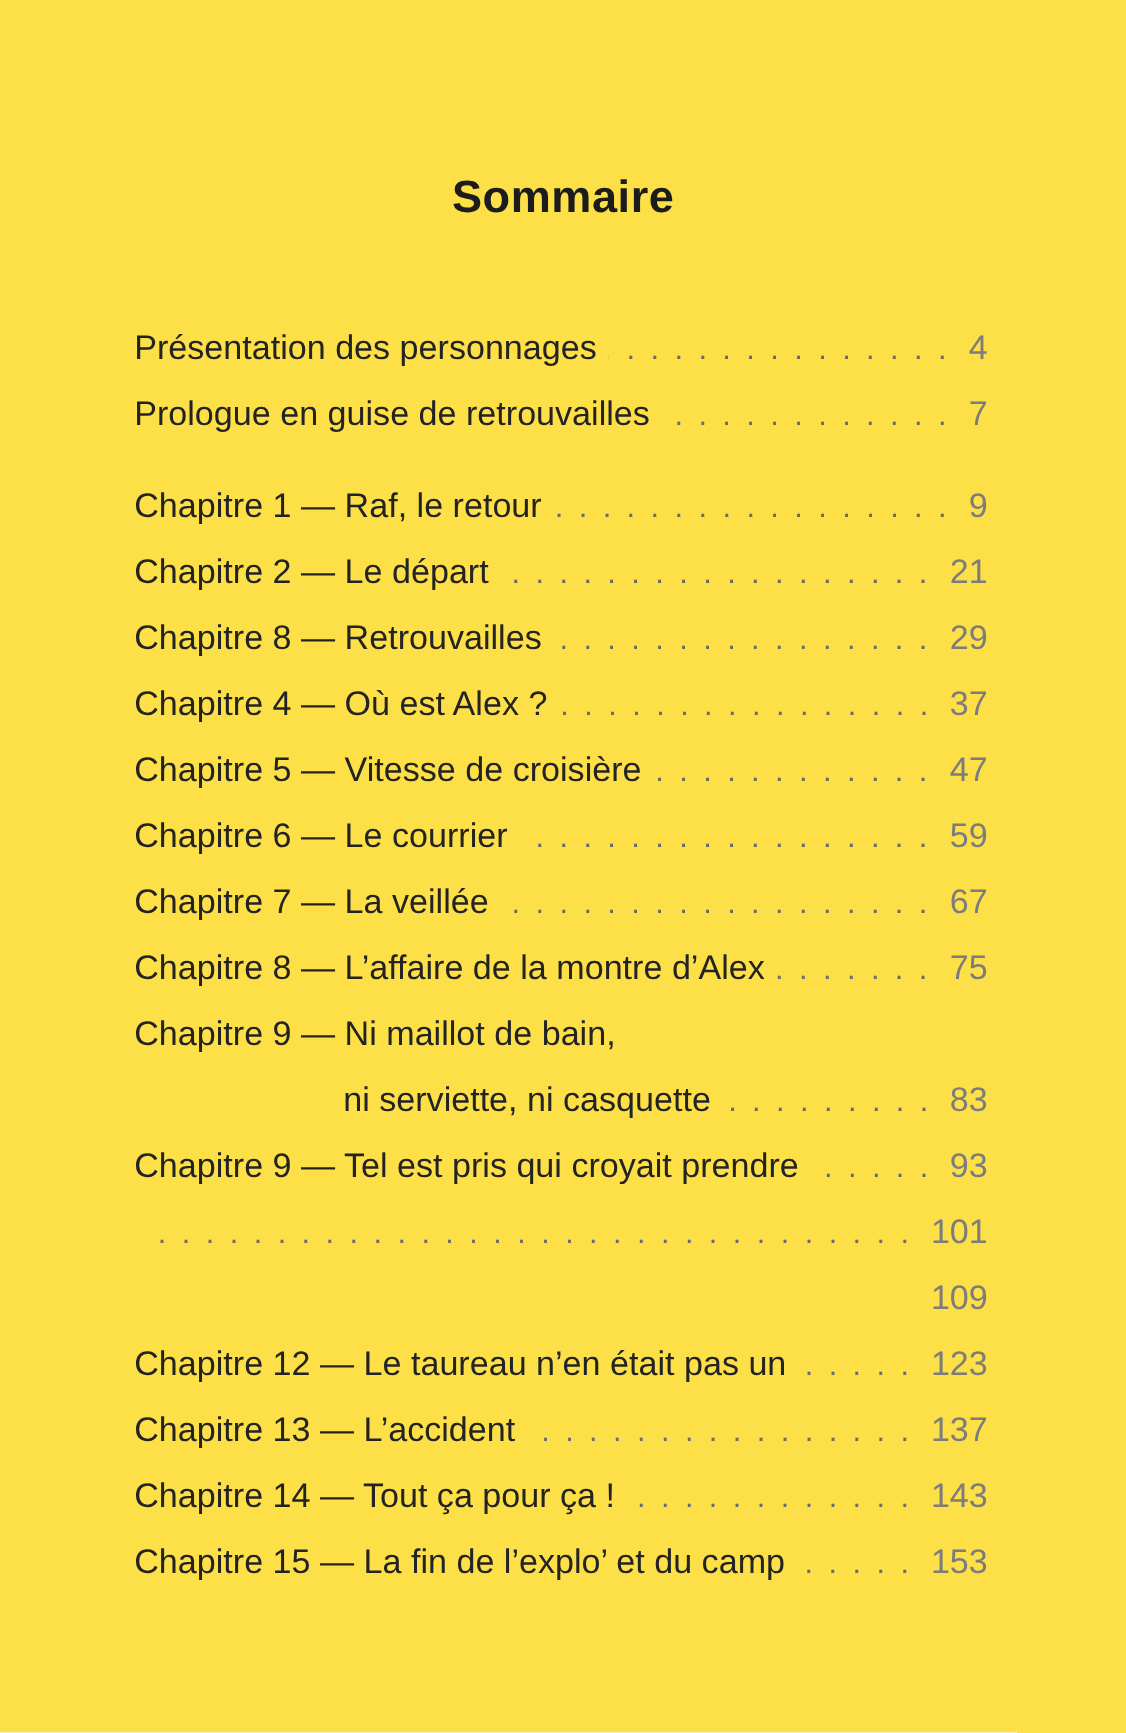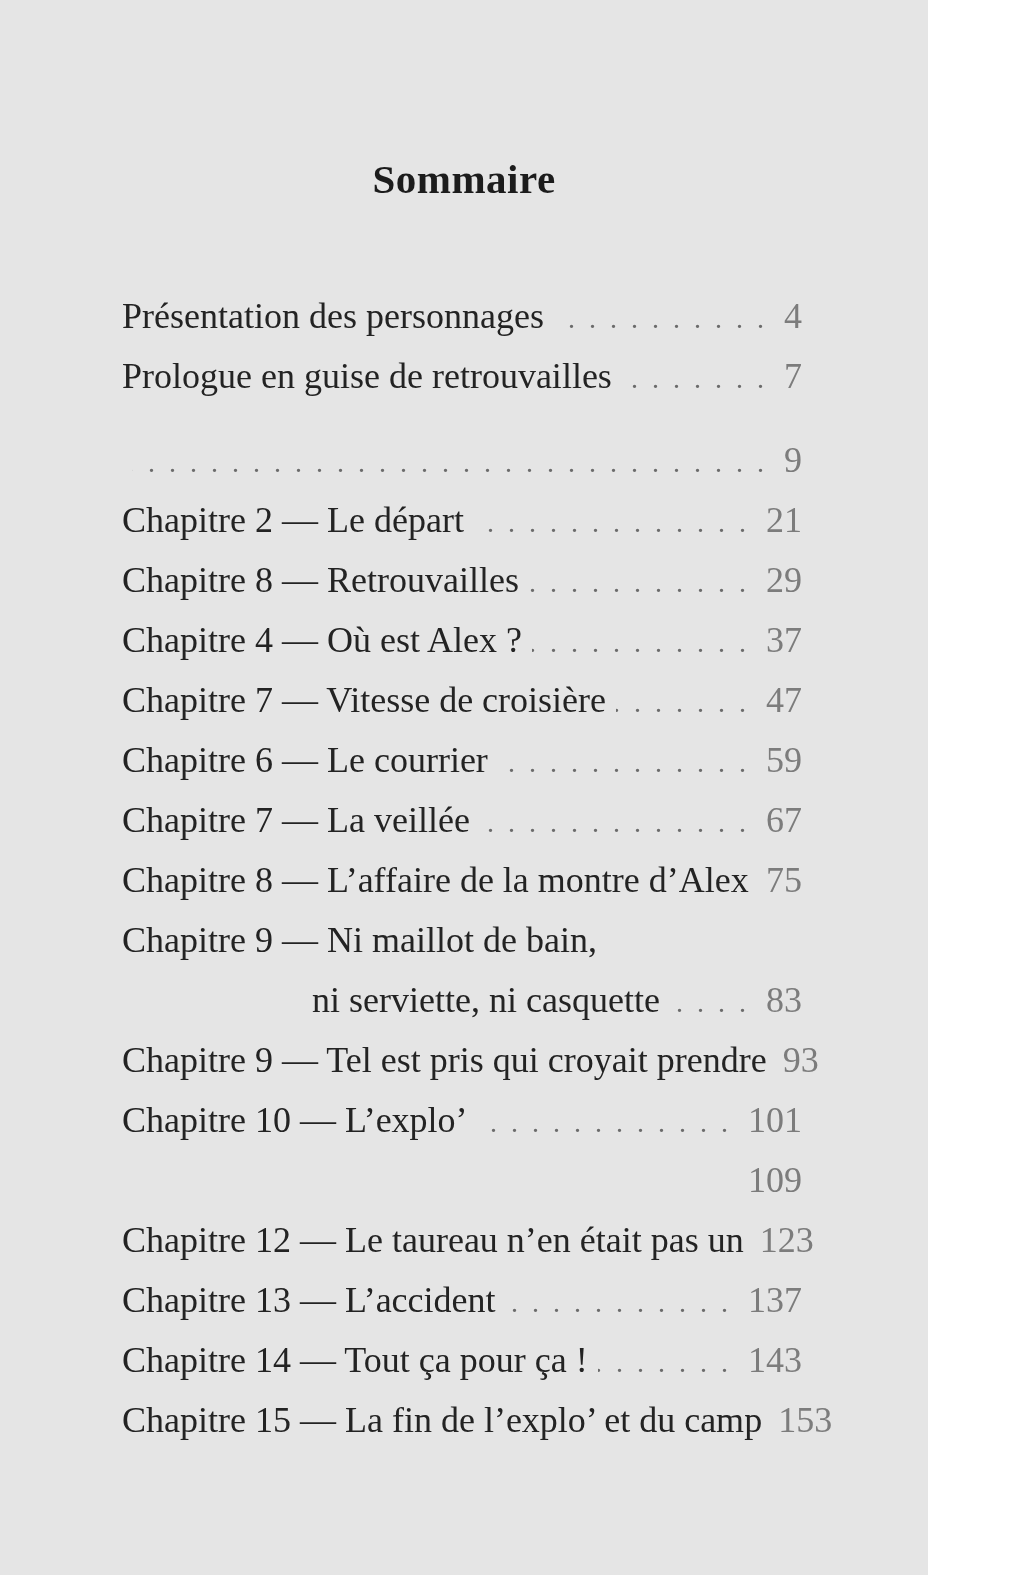--- a/index.html
+++ b/index.html
@@ -9,10 +9,10 @@
   }
   .page {
     position: relative;
-    width: 928px;
+    width: 1024px;
     height: 1575px;
-    background: #e5e5e5;
-    font-family: Liberation Serif, serif;
+    background: #fde047;
+    font-family: Liberation Sans, sans-serif;
     overflow: hidden;
   }
   .page-title {

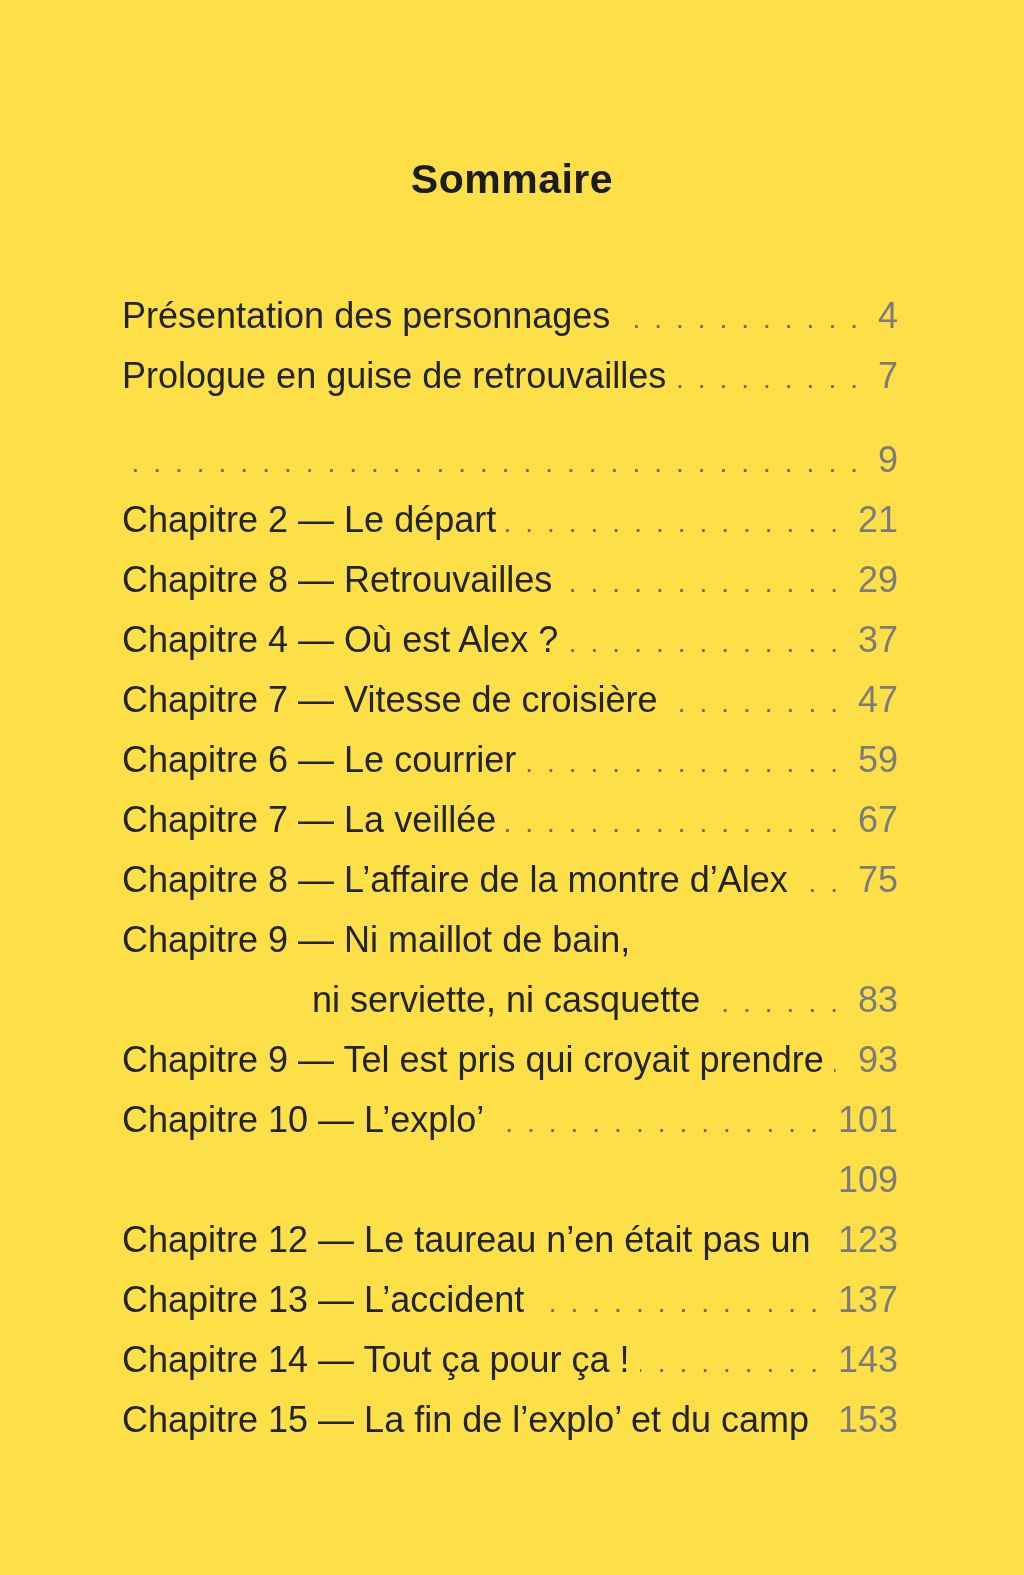--- a/index.html
+++ b/index.html
@@ -33,7 +33,7 @@
     align-items: baseline;
     height: 60px;
     line-height: 60px;
-    font-size: 36px;
+    font-size: 31px;
     color: #232323;
     white-space: nowrap;
   }

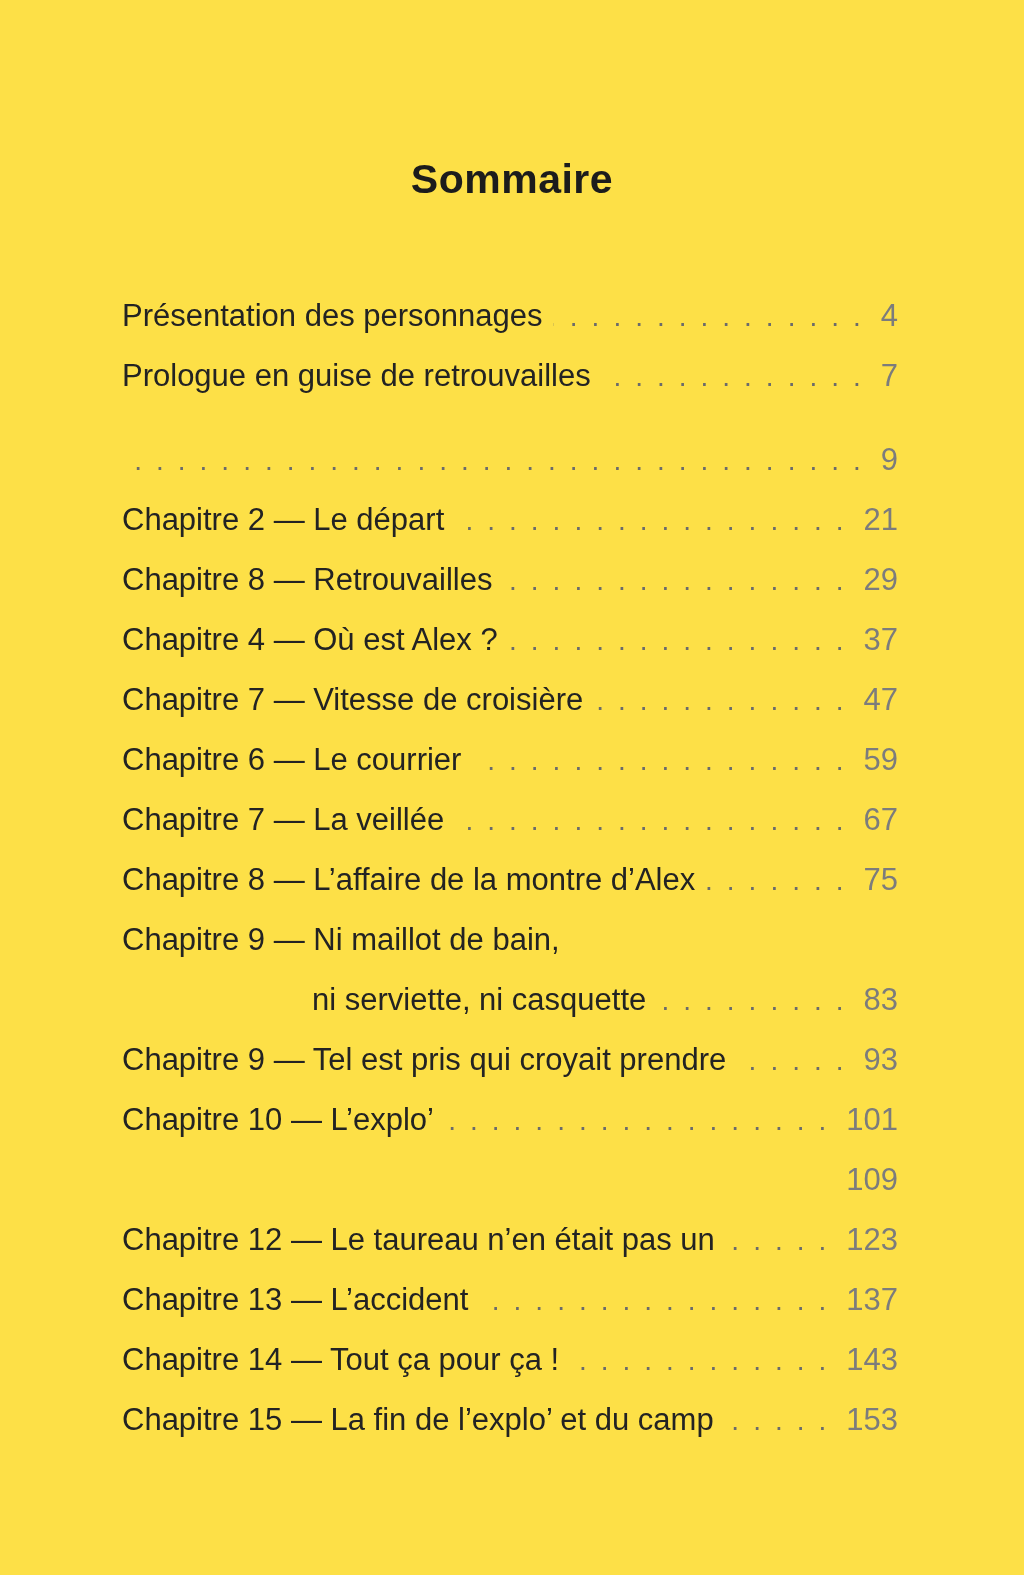--- a/index.html
+++ b/index.html
@@ -84,6 +84,7 @@
     </div>
 
     <div class="row gap-before">
+      <span class="label">Chapitre 1 — Raf, le retour</span>
       <span class="leader"></span>
       <span class="pagenum">9</span>
     </div>

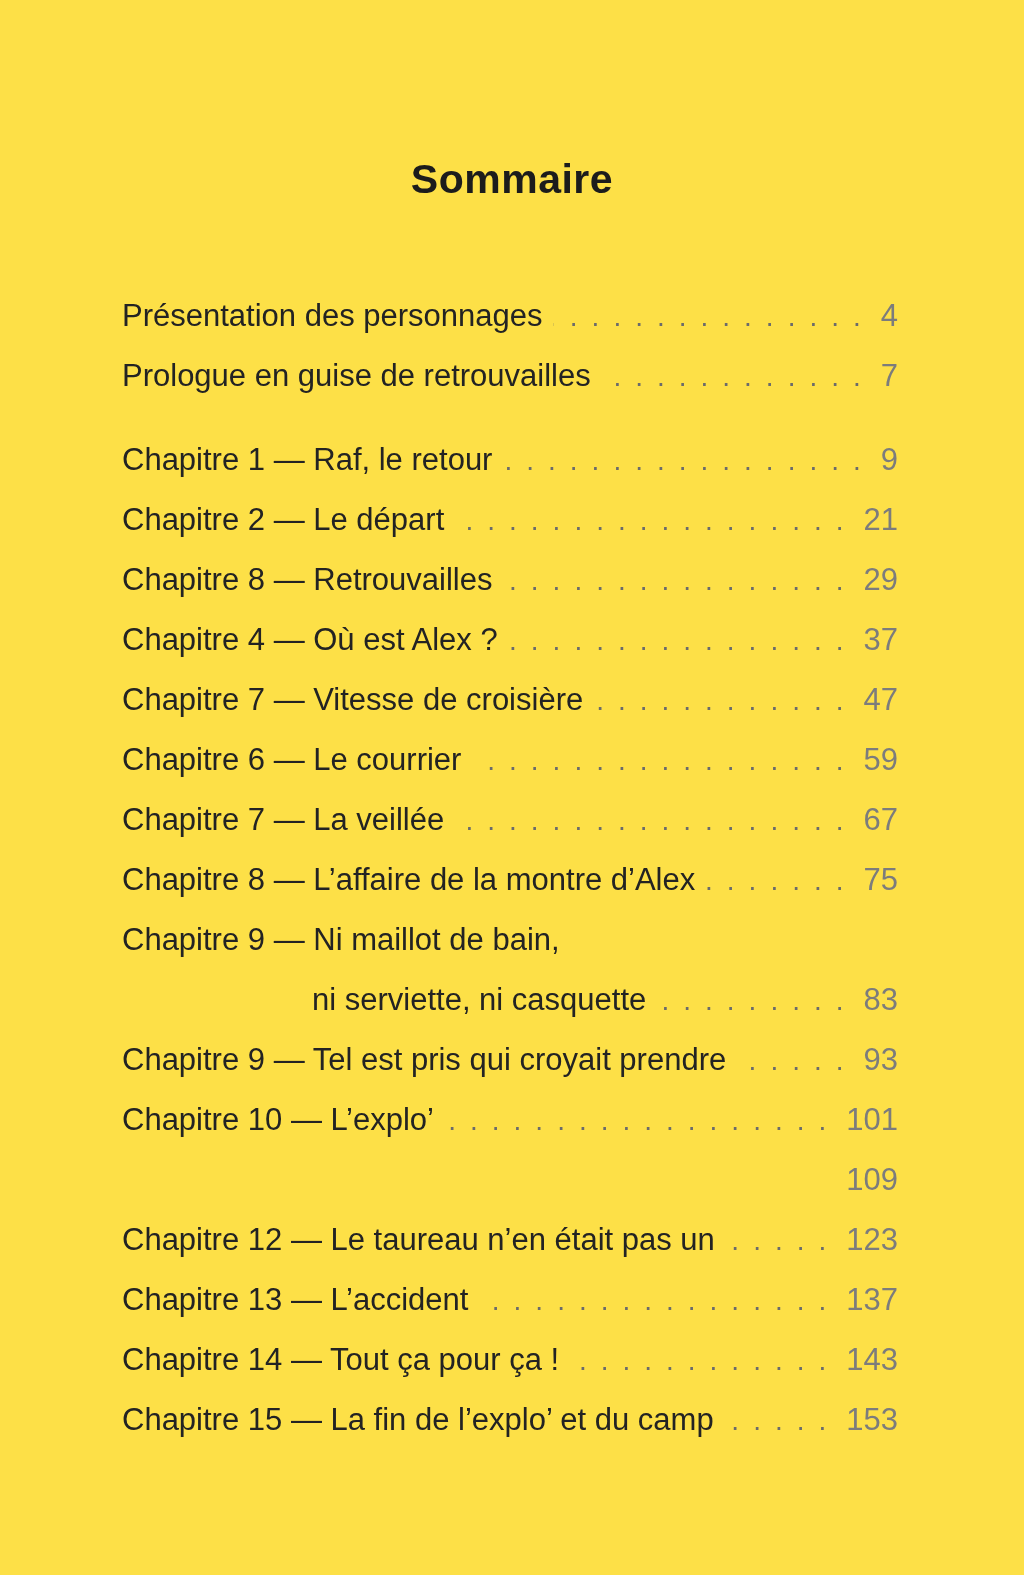--- a/index.html
+++ b/index.html
@@ -108,7 +108,7 @@
     </div>
 
     <div class="row">
-      <span class="label">Chapitre 7 — Vitesse de croisière</span>
+      <span class="label">Chapitre 5 — Vitesse de croisière</span>
       <span class="leader"></span>
       <span class="pagenum">47</span>
     </div>

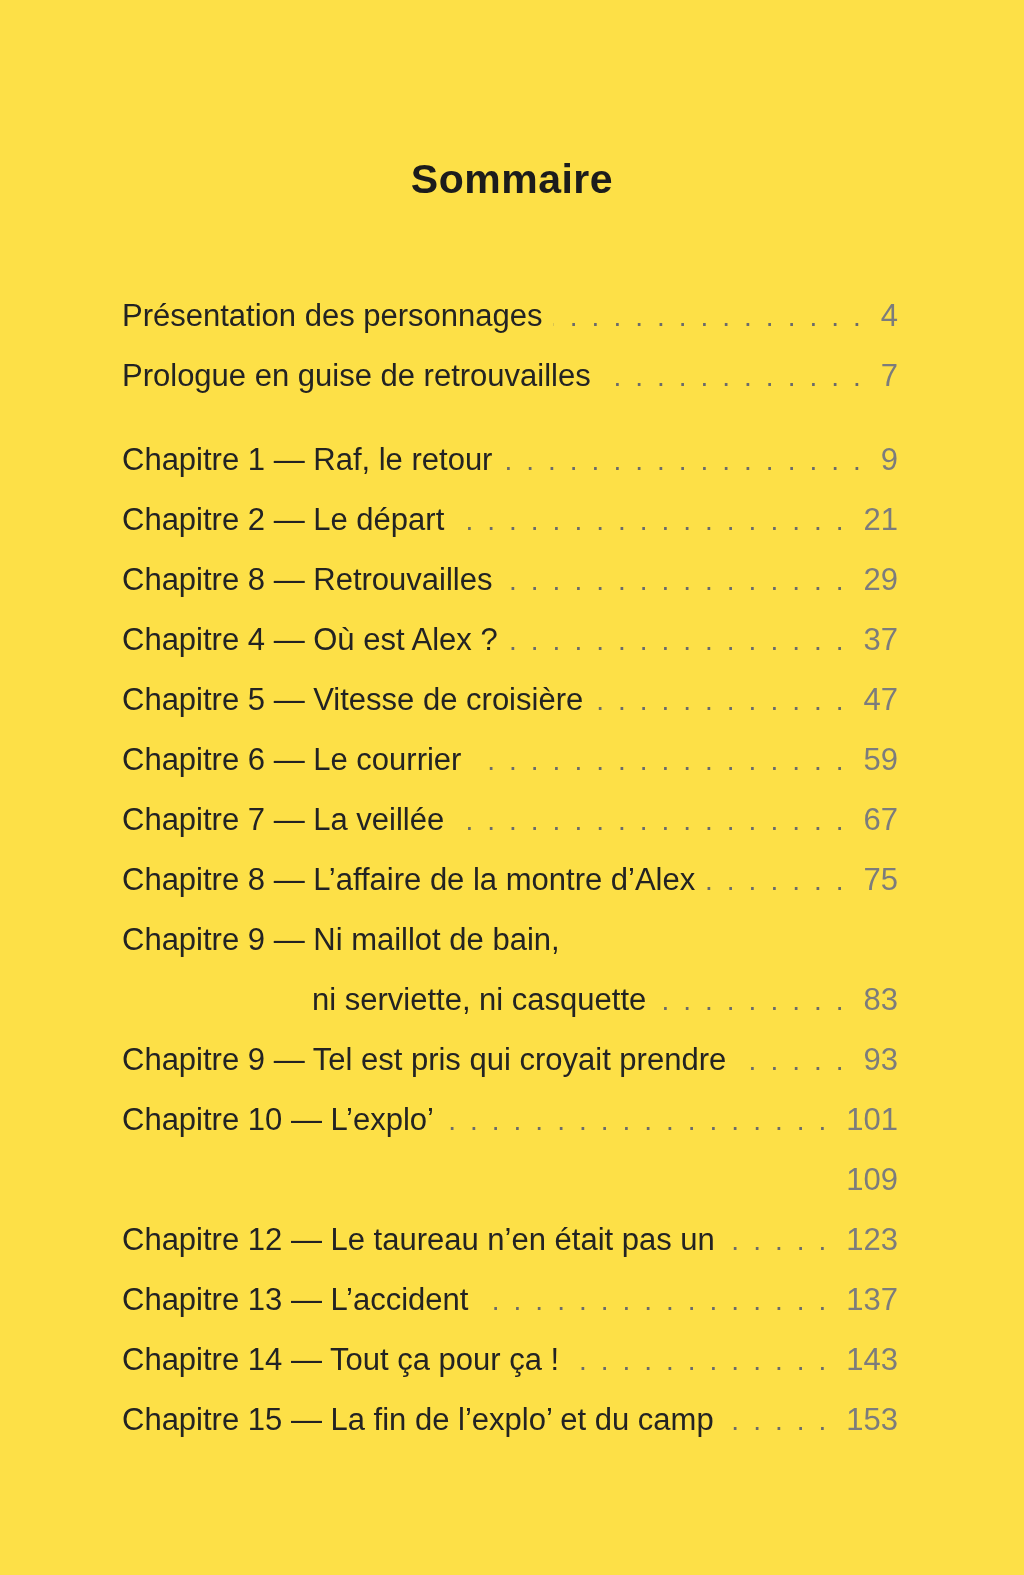--- a/index.html
+++ b/index.html
@@ -150,7 +150,6 @@
     </div>
 
     <div class="row">
-      <span class="label">Chapitre 10 — L’explo’</span>
       <span class="leader"></span>
       <span class="pagenum">101</span>
     </div>

